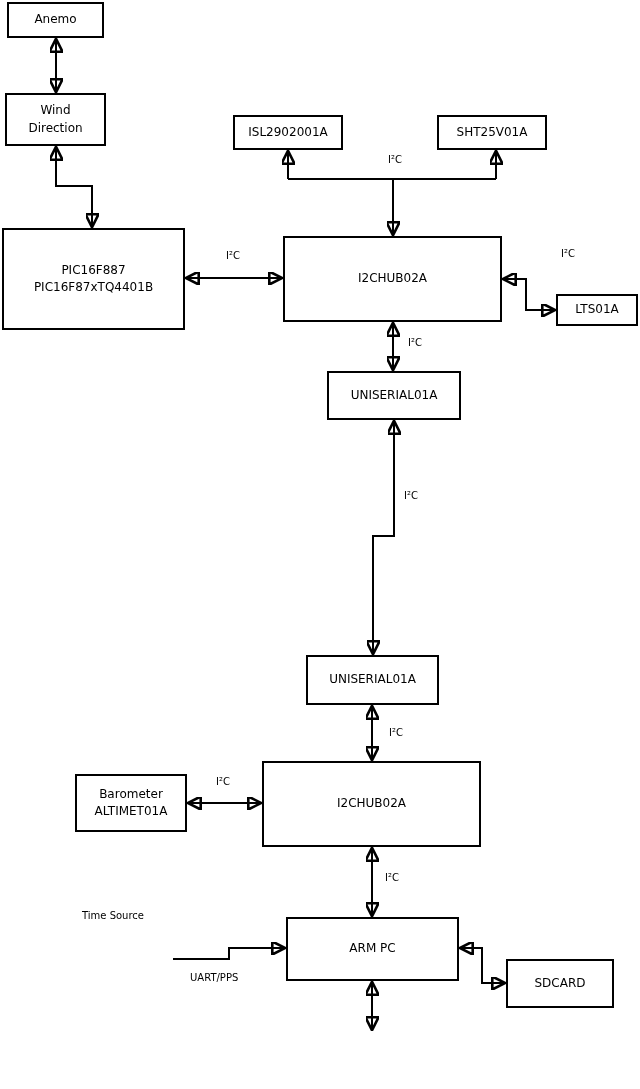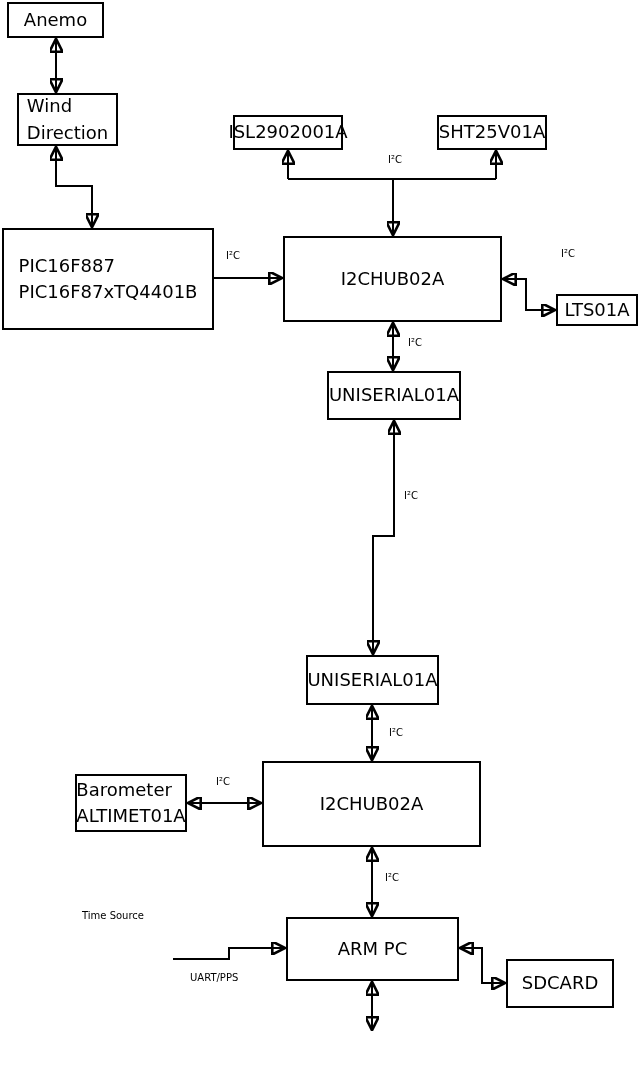--- a/index.html
+++ b/index.html
@@ -30,8 +30,8 @@
     display: flex;
     align-items: center;
     justify-content: center;
-    text-align: left;
-    font-size: 18px;
+    text-align: center;
+    font-size: 12px;
     line-height: 1.45;
     white-space: pre-line;
   }

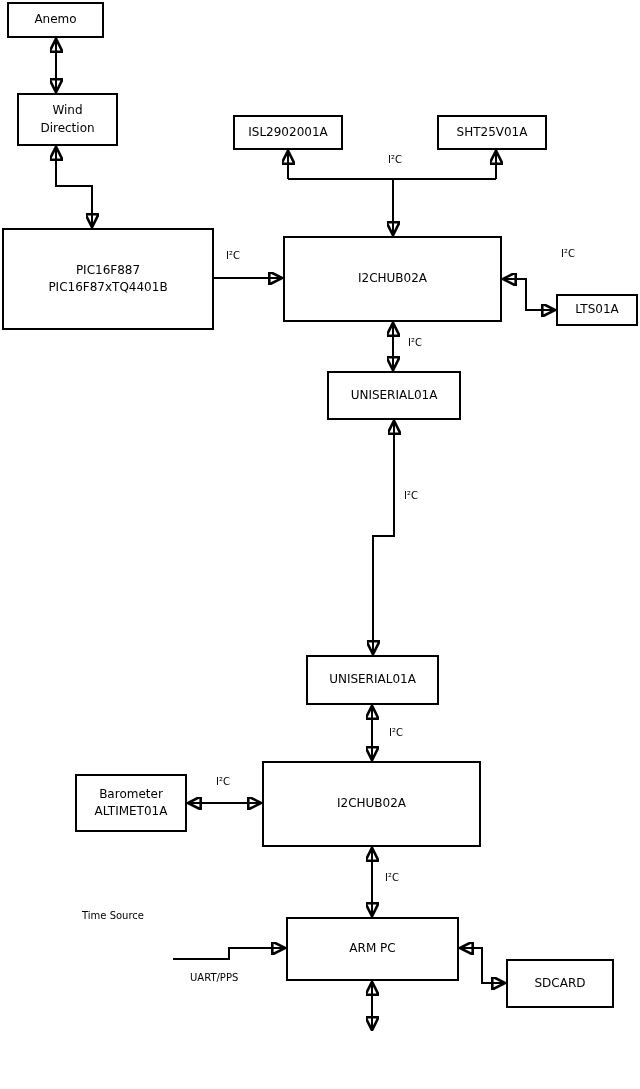--- a/index.html
+++ b/index.html
@@ -76,7 +76,7 @@
 
   <div class="node" style="left:7px;   top:2px;    width:97px;  height:36px;">Anemo</div>
 
-  <div class="node" style="left:17px;   top:93px;   width:101px; height:53px;">Wind
+  <div class="node" style="left:5px;   top:93px;   width:101px; height:53px;">Wind
 Direction</div>
 
   <div class="node" style="left:2px;   top:228px;  width:212px; height:102px;">PIC16F887

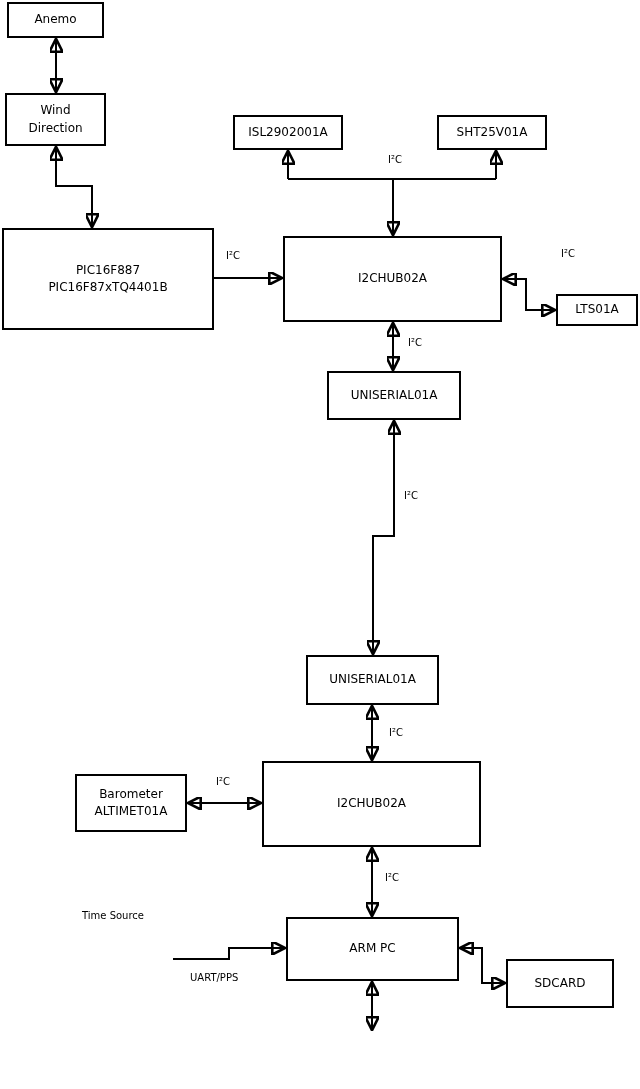--- a/index.html
+++ b/index.html
@@ -79,7 +79,7 @@
   <div class="node" style="left:5px;   top:93px;   width:101px; height:53px;">Wind
 Direction</div>
 
-  <div class="node" style="left:2px;   top:228px;  width:212px; height:102px;">PIC16F887
+  <div class="node" style="left:2px;   top:228px;  width:183px; height:102px;">PIC16F887
 PIC16F87xTQ4401B</div>
 
   <div class="node" style="left:233px; top:115px;  width:110px; height:35px;">ISL2902001A</div>

